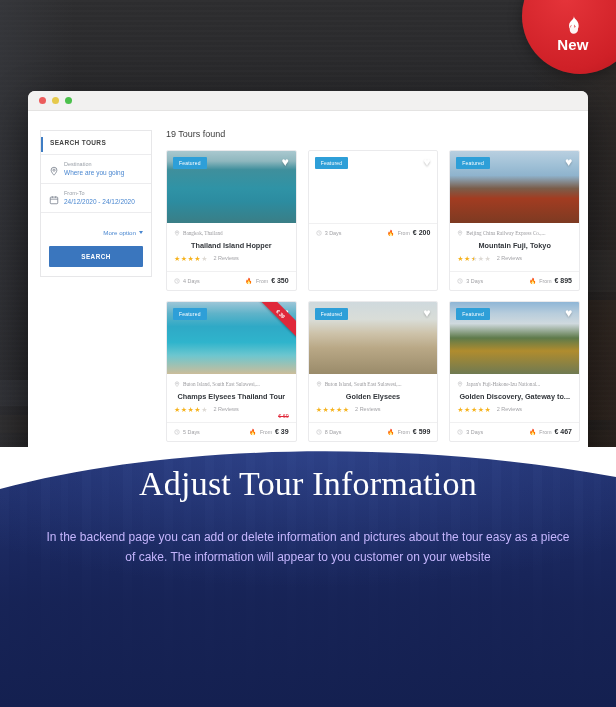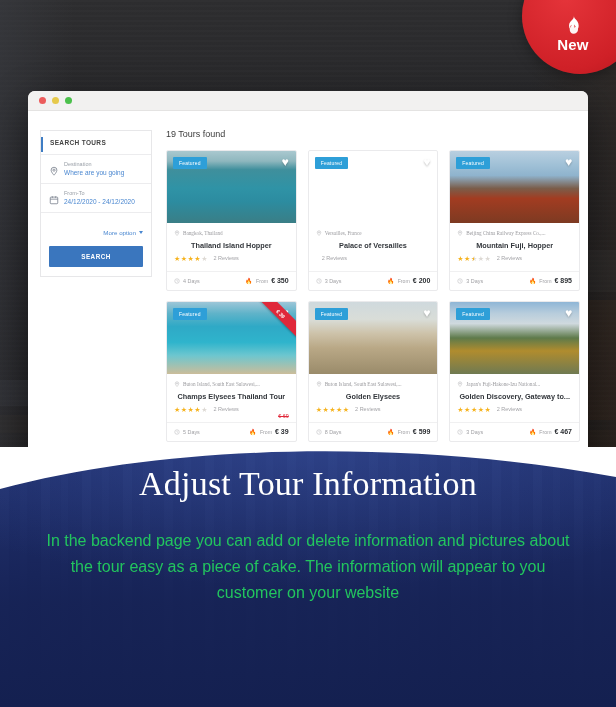--- a/index.html
+++ b/index.html
@@ -415,20 +415,6 @@
               <span class="badge-featured">Featured</span>
               <span class="heart">♥</span>
             </div>
-            <div class="card-body">
-              <div class="card-loc">
-                <svg viewBox="0 0 24 24" fill="none" stroke="#b4b4b8" stroke-width="2">
-                  <path d="M12 22s7-7.2 7-12A7 7 0 1 0 5 10c0 4.8 7 12 7 12z"></path>
-                  <circle cx="12" cy="10" r="2.6"></circle>
-                </svg>
-                <span>Versailles, France</span>
-              </div>
-              <div class="card-title">Palace of Versailles</div>
-              <div class="card-rating">
-                <div class="stars"></div>
-                <span class="reviews">2 Reviews</span>
-              </div>
-            </div>
             <div class="foot-wrap">
               <div class="card-foot">
                 <span class="days">

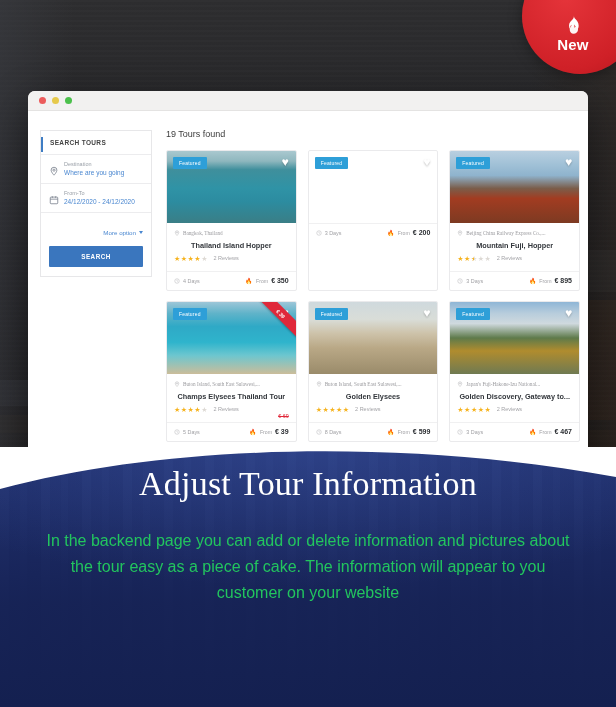--- a/index.html
+++ b/index.html
@@ -446,7 +446,7 @@
                 </svg>
                 <span>Beijing China Railway Express Co.,...</span>
               </div>
-              <div class="card-title">Mountain Fuji, Hopper</div>
+              <div class="card-title">Mountain Fuji, Tokyo</div>
               <div class="card-rating">
                 <div class="stars">
                   <span class="star full">★</span>

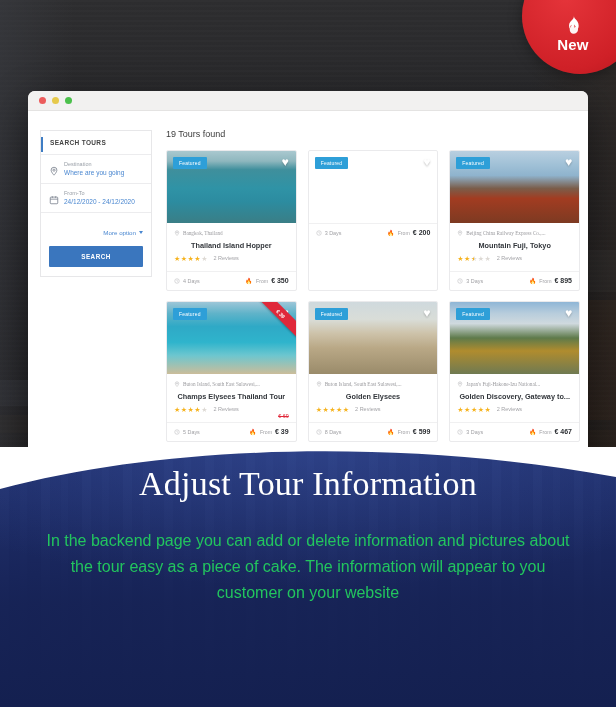--- a/index.html
+++ b/index.html
@@ -271,9 +271,9 @@
     font-weight: 400;
   }
   .panel-desc {
-    font-size: 16px;
+    font-size: 12px;
     line-height: 1.62;
-    color: #22c55e;
+    color: #c4b5fd;
     max-width: 530px;
     margin: 0 auto;
   }

